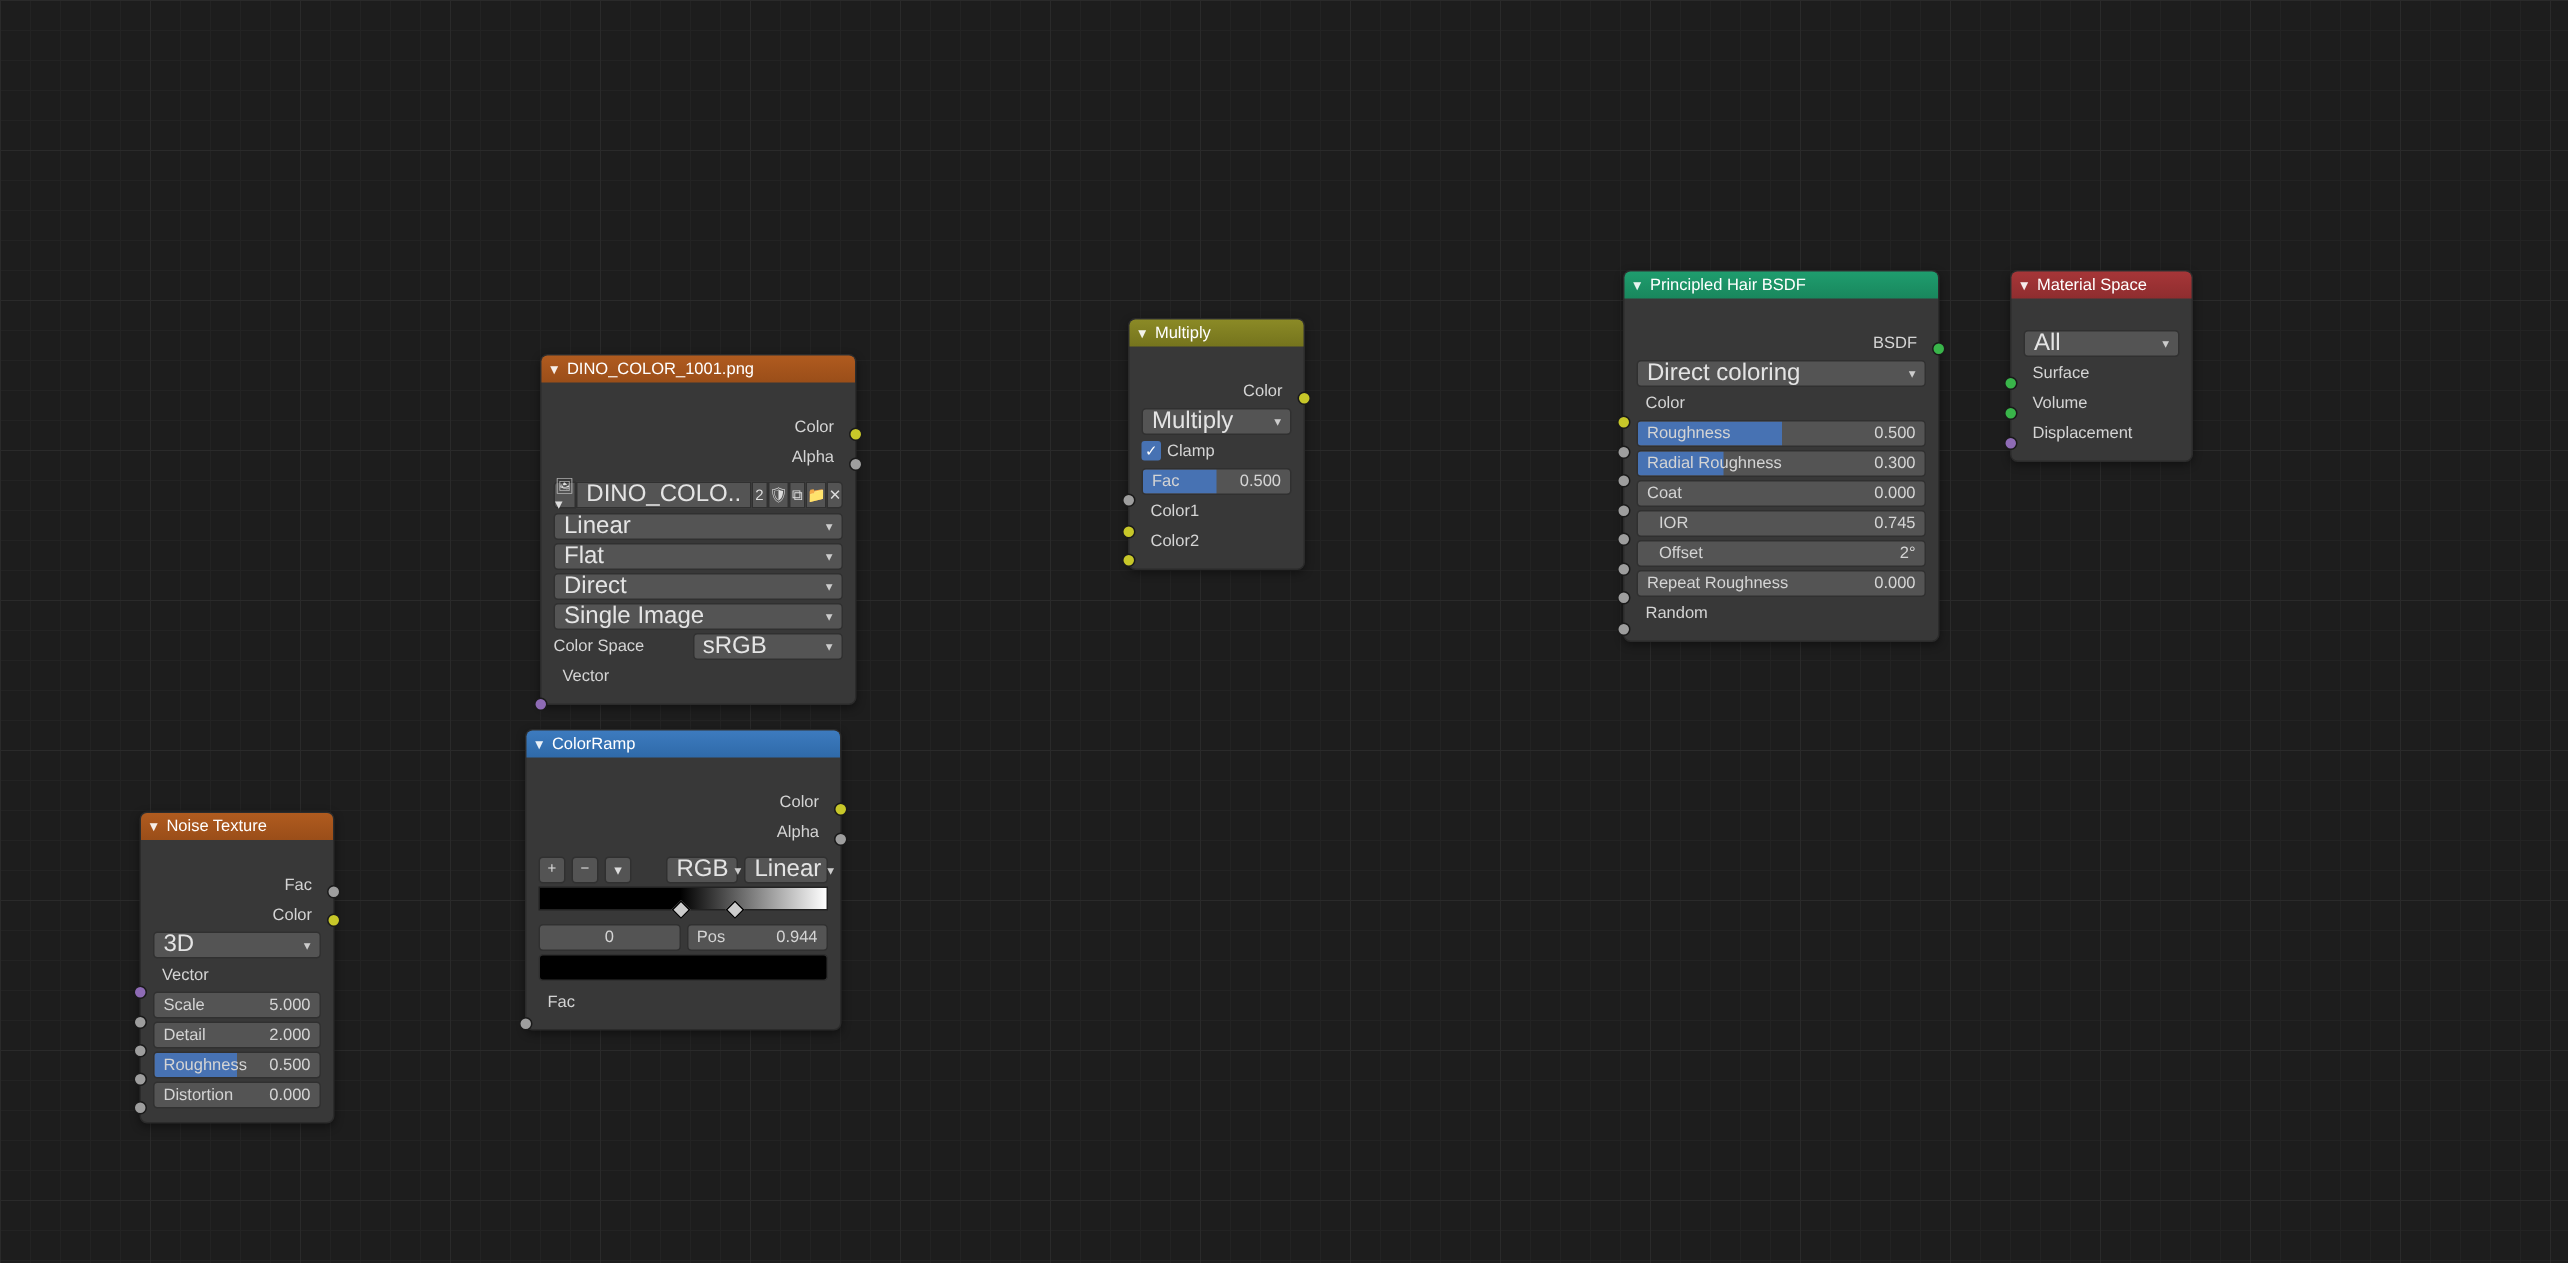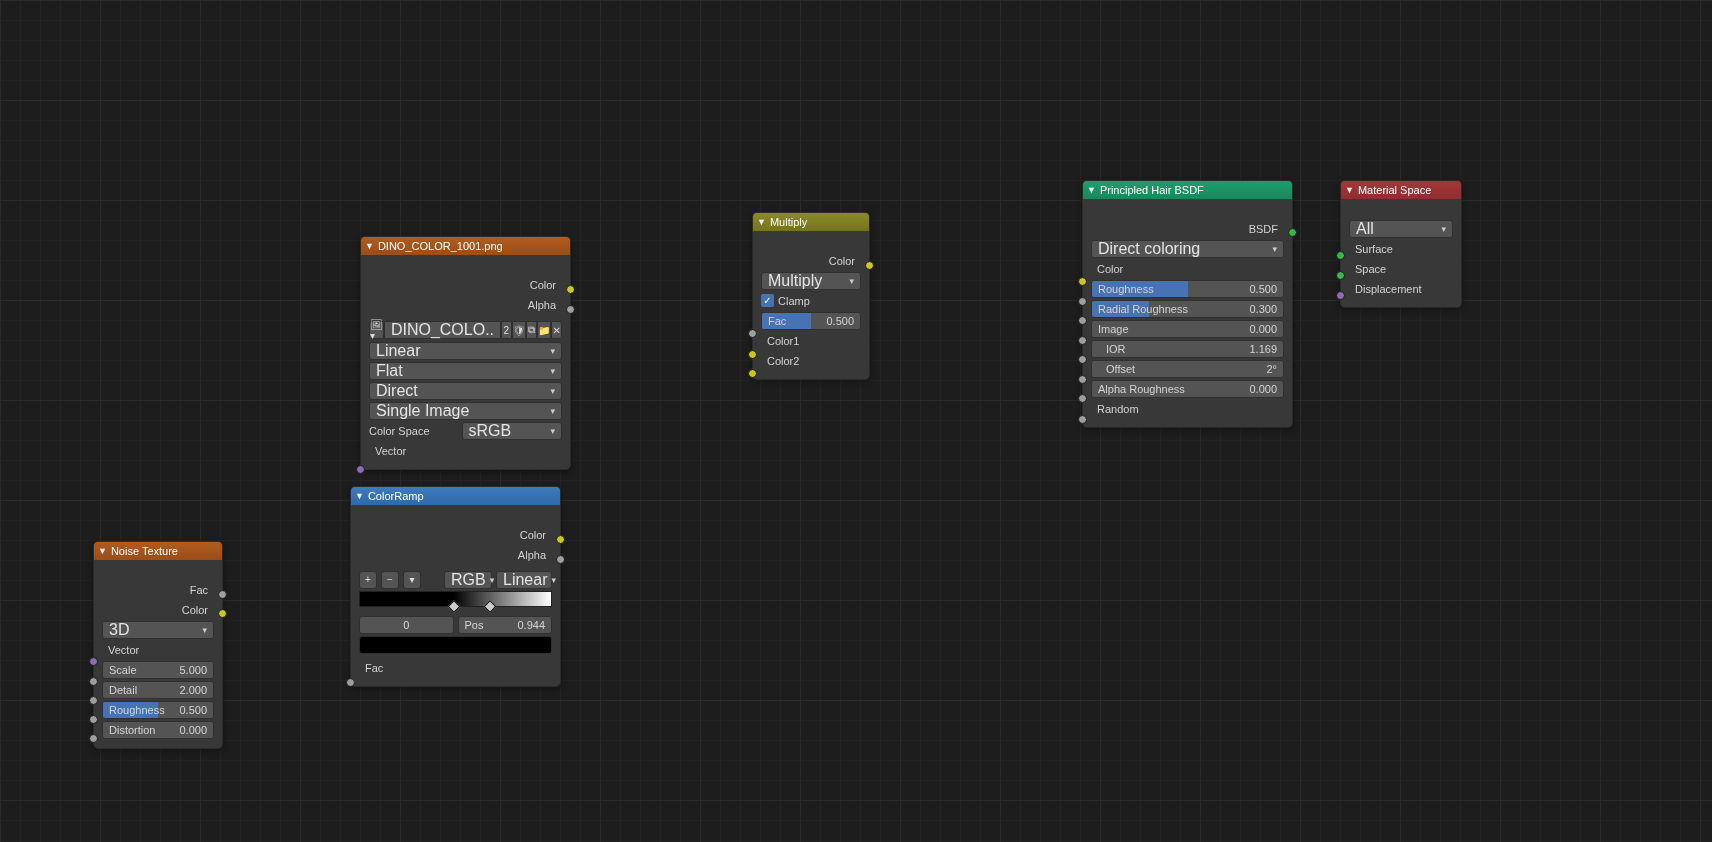--- a/index.html
+++ b/index.html
@@ -399,7 +399,7 @@
       </div>
     <div class="socket sk-green sock-l" style="top:52px"></div>
     <div class="row in">
-        <span>Space</span>
+        <span>Volume</span>
       </div>
     <div class="socket sk-green sock-l" style="top:72px"></div>
     <div class="row in">

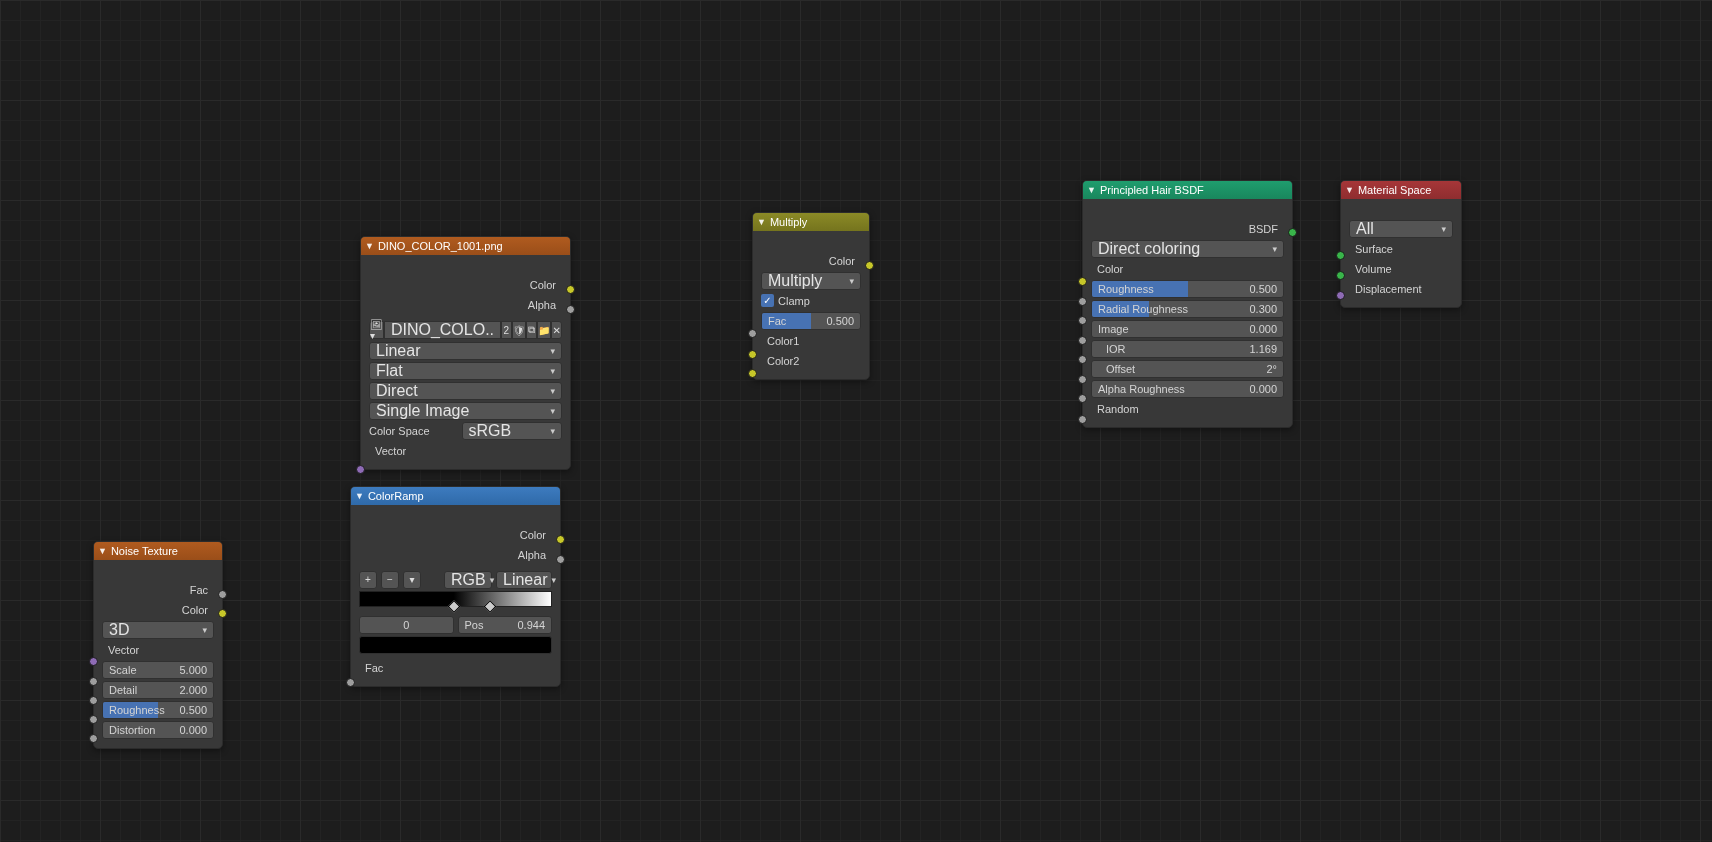--- a/index.html
+++ b/index.html
@@ -350,7 +350,7 @@
     <div class="socket sk-grey sock-l" style="top:117px"></div>
     <div class="row">
         <div class="slider">
-          <span class="lbl">Image</span>
+          <span class="lbl">Coat</span>
           <span class="val">0.000</span>
         </div>
       </div>

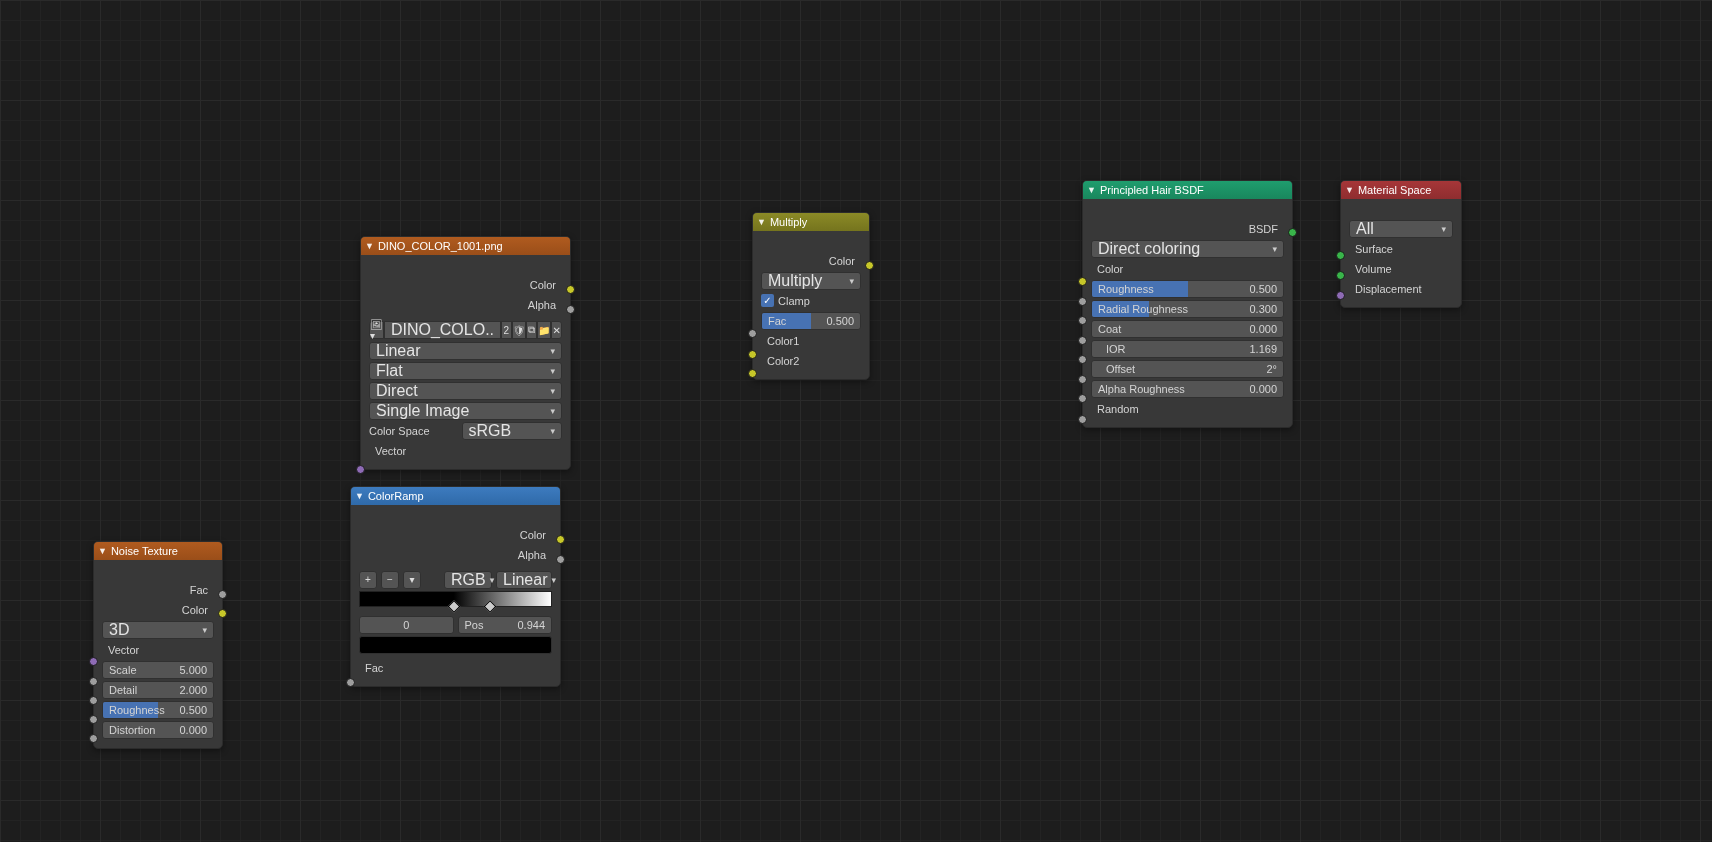--- a/index.html
+++ b/index.html
@@ -358,7 +358,7 @@
     <div class="row">
         <div class="slider">
           <span class="lbl" style="padding-left:8px">IOR</span>
-          <span class="val">1.169</span>
+          <span class="val">0.745</span>
         </div>
       </div>
     <div class="socket sk-grey sock-l" style="top:156px"></div>

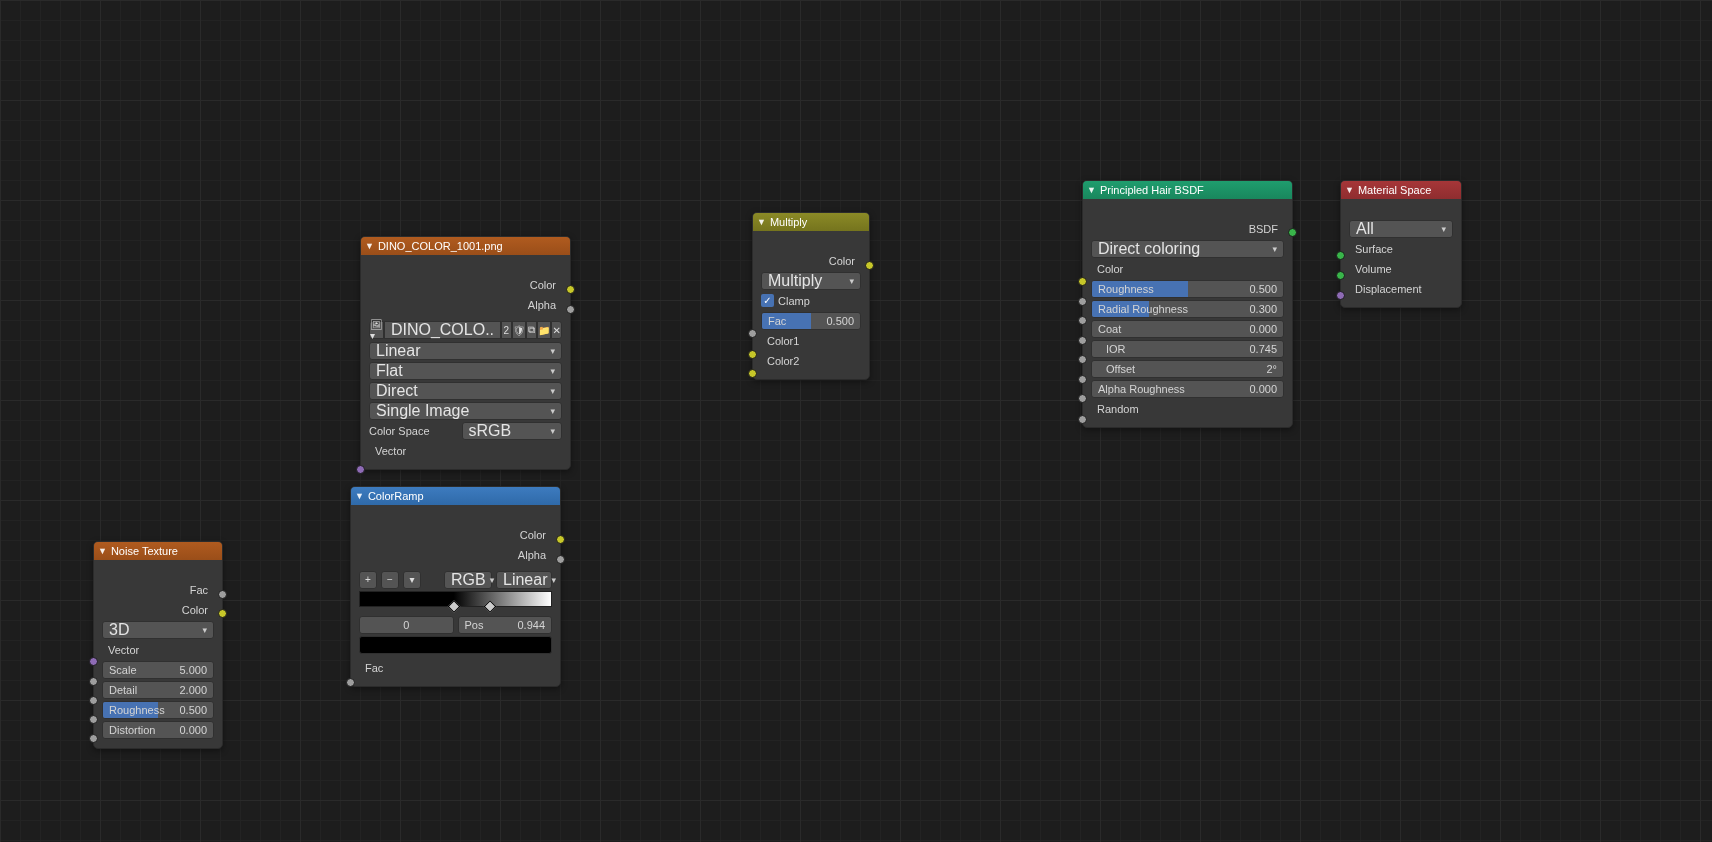--- a/index.html
+++ b/index.html
@@ -371,7 +371,7 @@
     <div class="socket sk-grey sock-l" style="top:176px"></div>
     <div class="row">
         <div class="slider">
-          <span class="lbl">Alpha Roughness</span>
+          <span class="lbl">Repeat Roughness</span>
           <span class="val">0.000</span>
         </div>
       </div>

